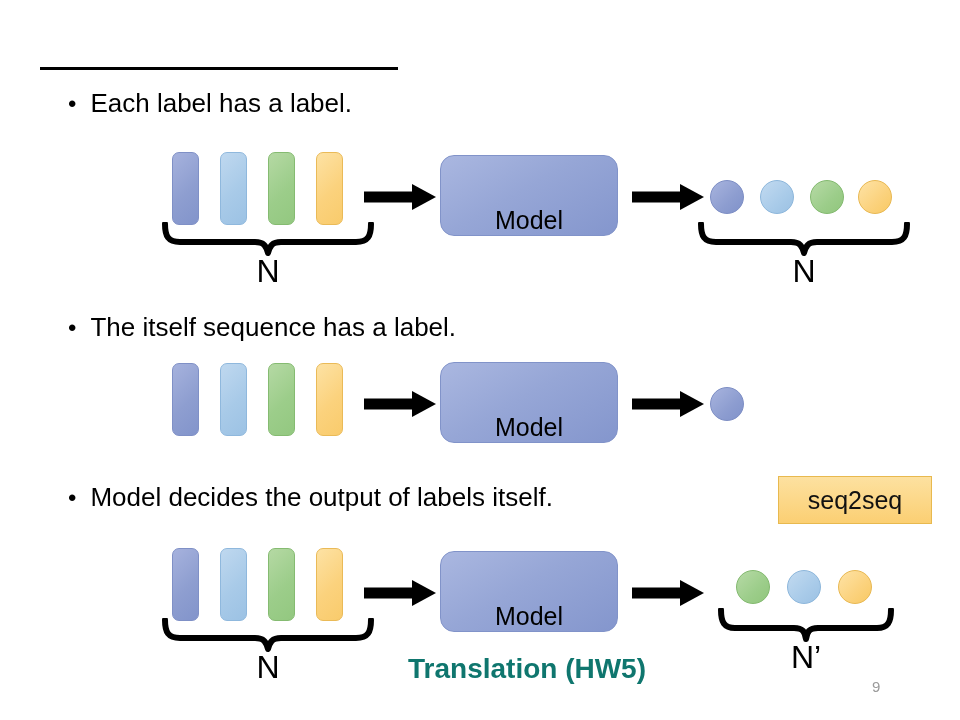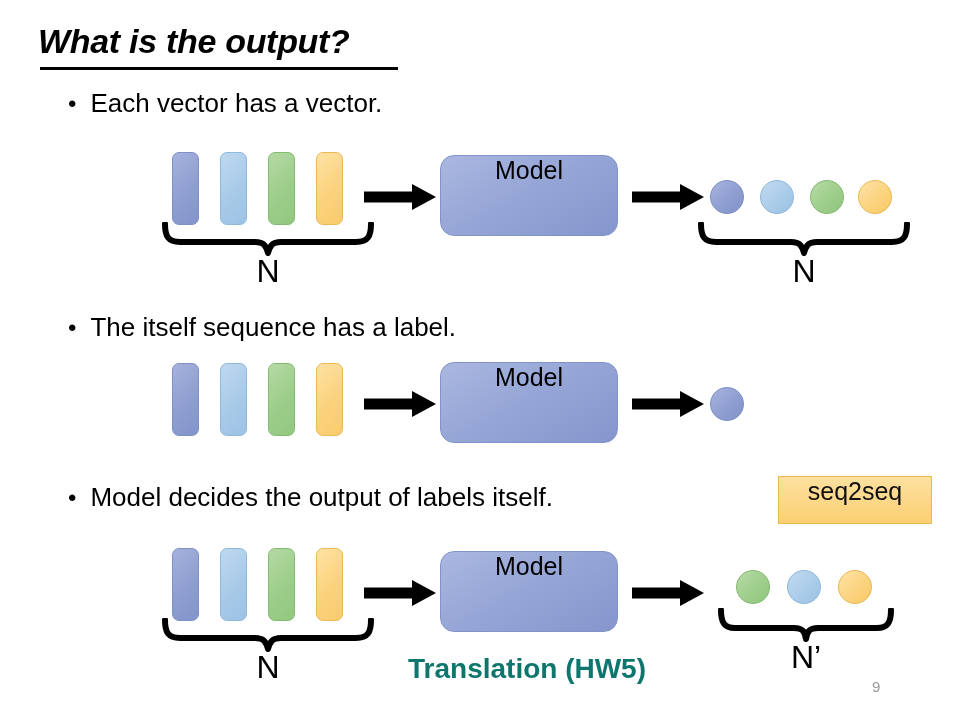--- a/index.html
+++ b/index.html
@@ -157,7 +157,6 @@
 
 <div class="slide">
 
-  <div class="title">What is the output?</div>
   <div class="title-rule"></div>
 
   <div class="bullet bullet-1">

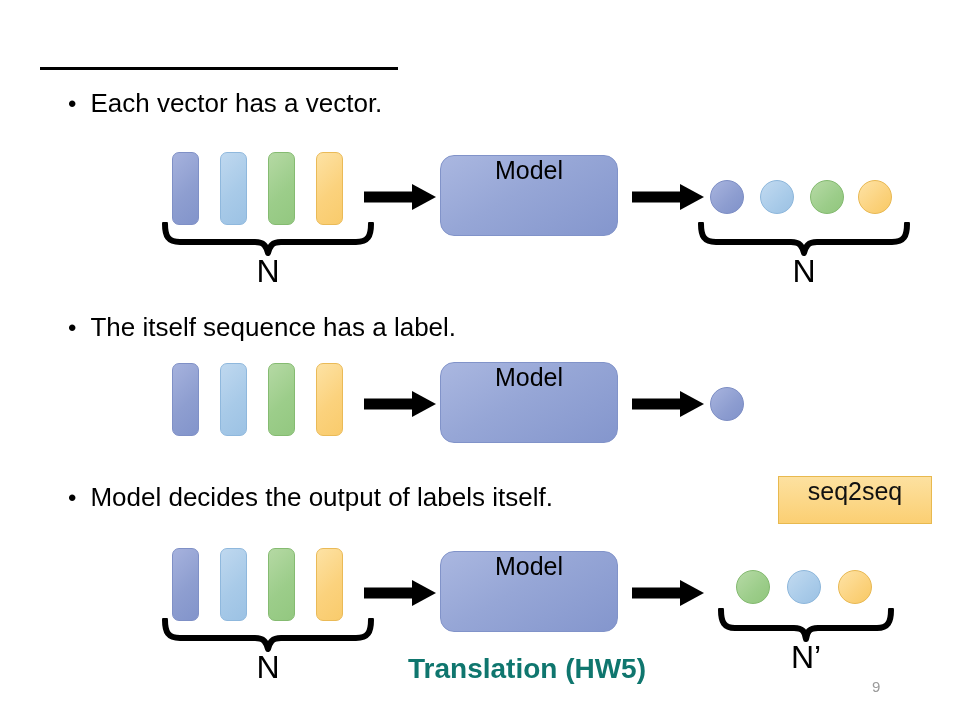--- a/index.html
+++ b/index.html
@@ -161,7 +161,7 @@
 
   <div class="bullet bullet-1">
     <span class="dot">•</span>
-    <span>Each vector has a vector.</span>
+    <span>Each label has a label.</span>
   </div>
 
   <div>

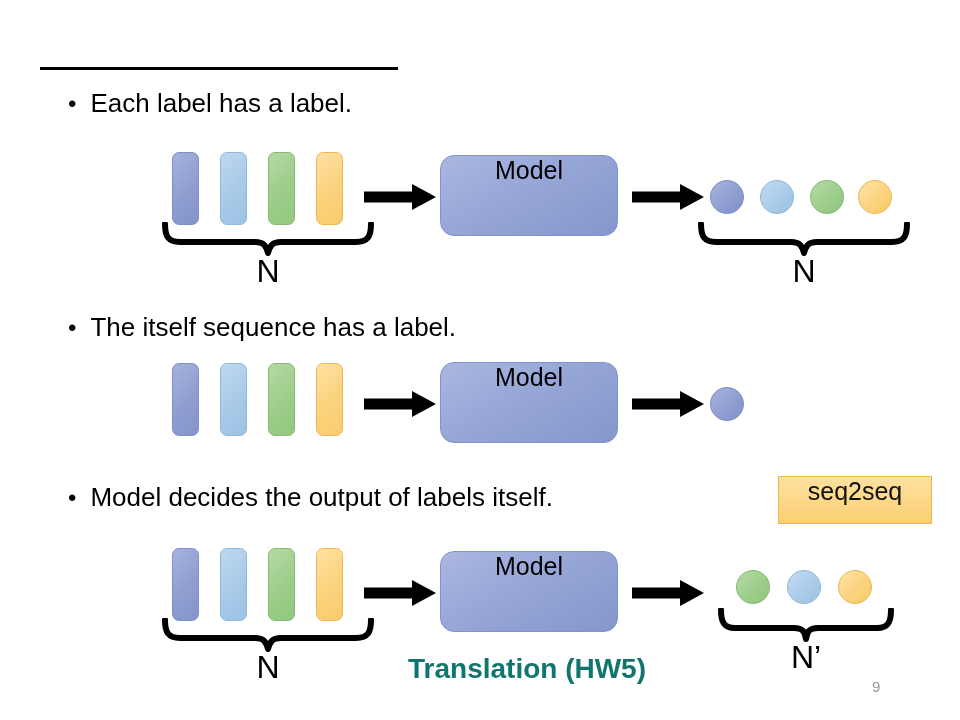--- a/index.html
+++ b/index.html
@@ -111,7 +111,7 @@
     background: linear-gradient(150deg, #aab7e0 0%, #96a6d6 45%, #8496cd 100%);
     border: 1px solid #8193c9;
     display: flex;
-    align-items: flex-start;
+    align-items: flex-end;
     justify-content: center;
     font-size: 25px;
     color: #000;

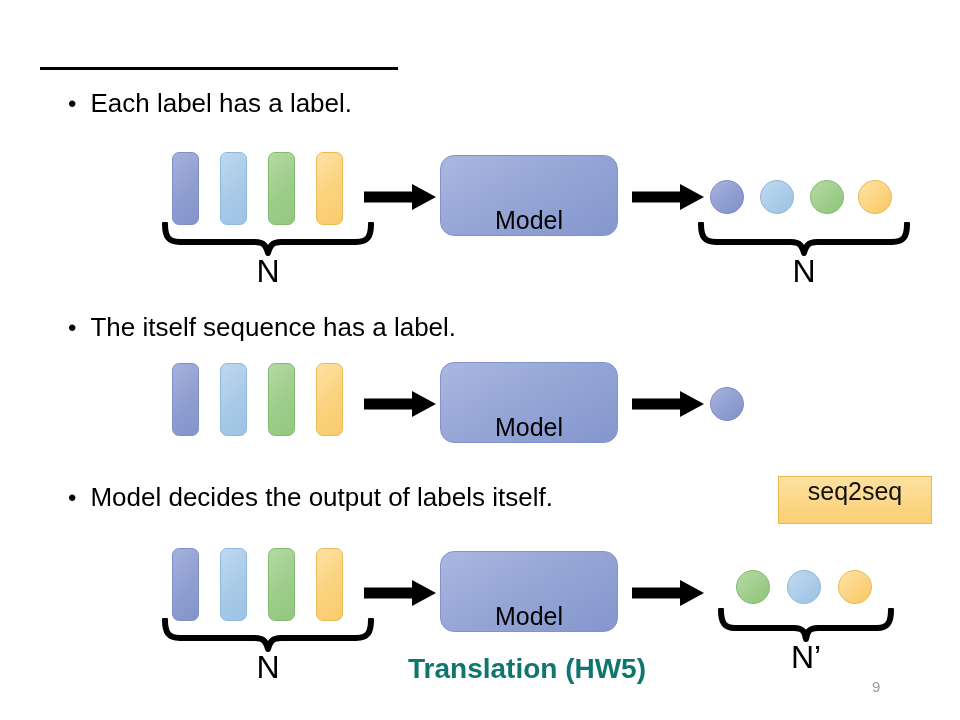--- a/index.html
+++ b/index.html
@@ -70,6 +70,7 @@
     background: linear-gradient(180deg, #fde1a0 0%, #fbcf73 100%);
     border: 1px solid #e8b94f;
     display: flex;
+    align-items: center;
     justify-content: center;
     font-size: 25px;
     color: #111;

